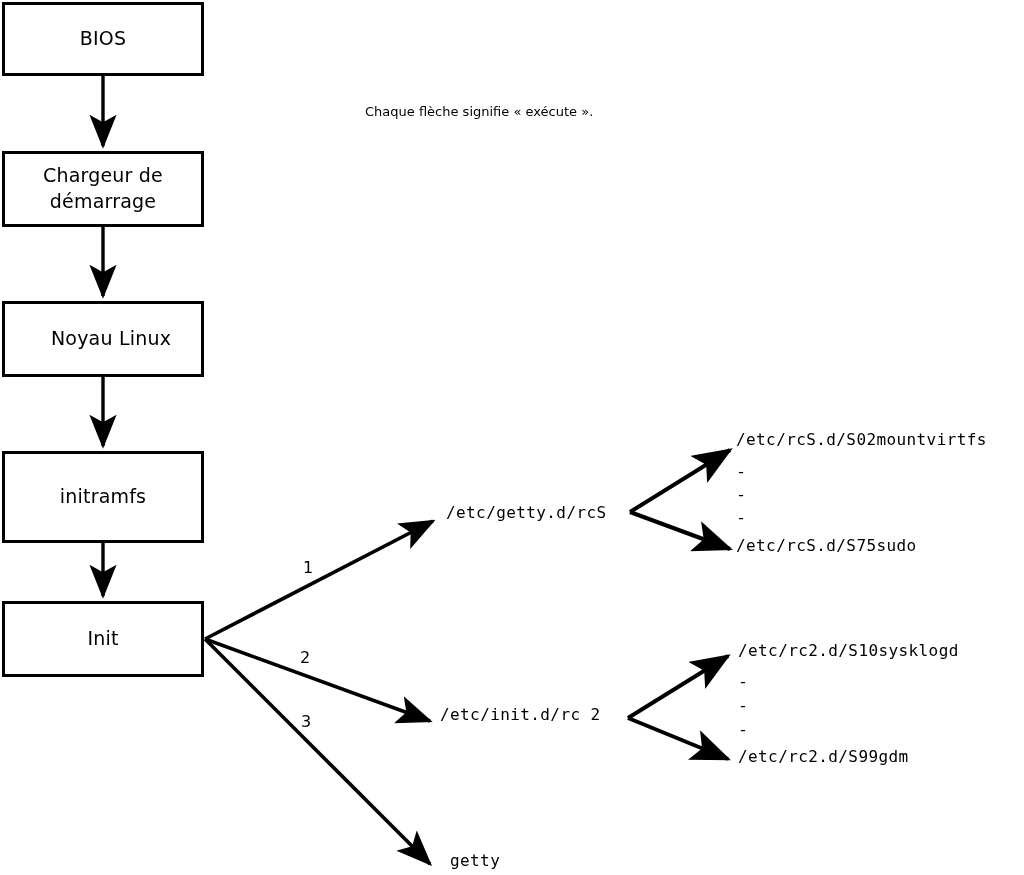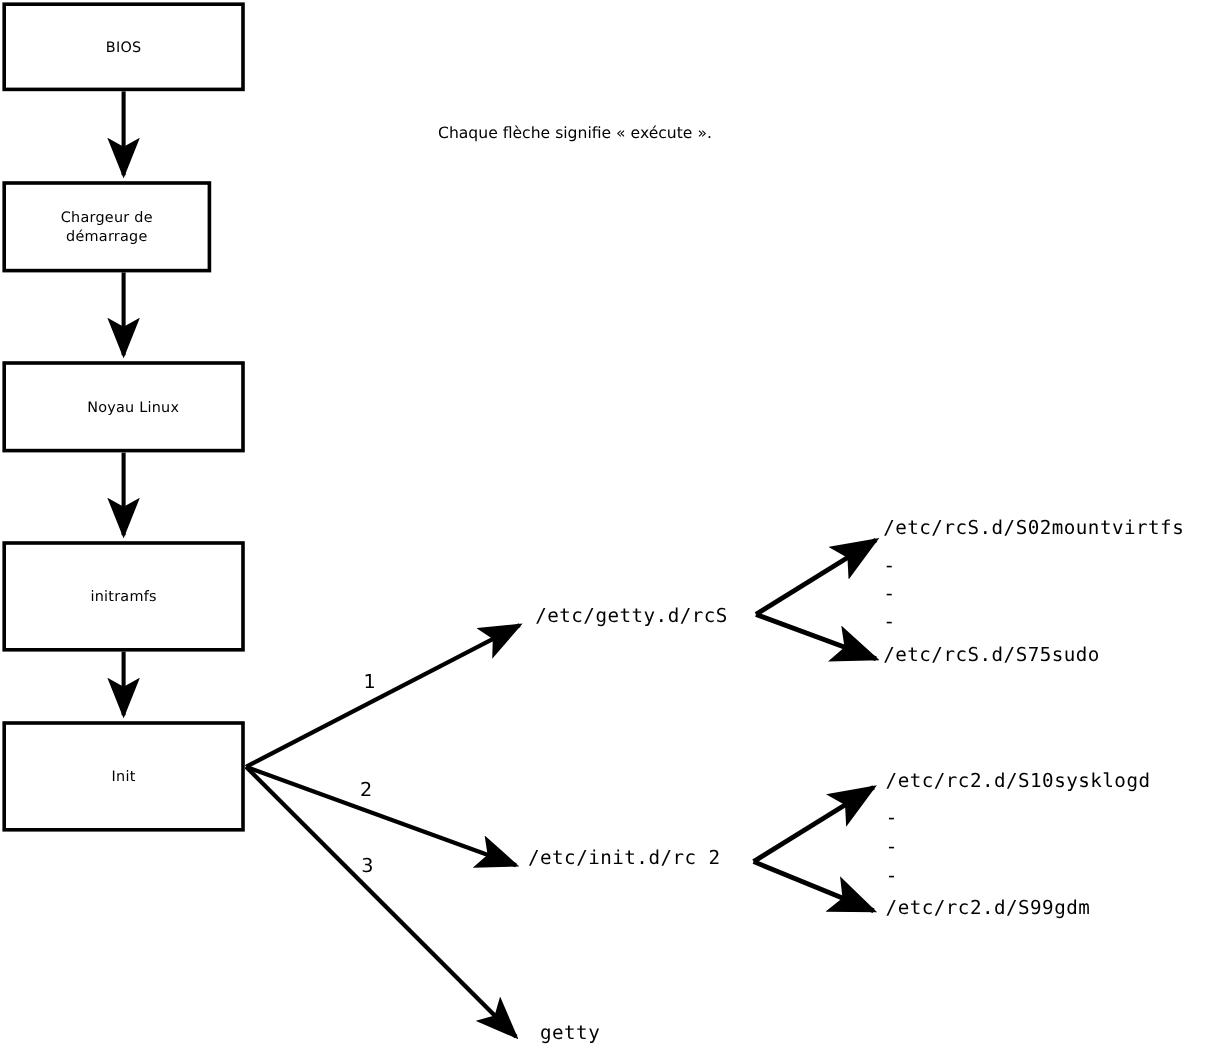--- a/index.html
+++ b/index.html
@@ -32,7 +32,7 @@
     justify-content: center;
     text-align: center;
     font-family: "DejaVu Sans", sans-serif;
-    font-size: 12px;
+    font-size: 19px;
     color: #000000;
     line-height: 1.35;
     letter-spacing: 0.2px;

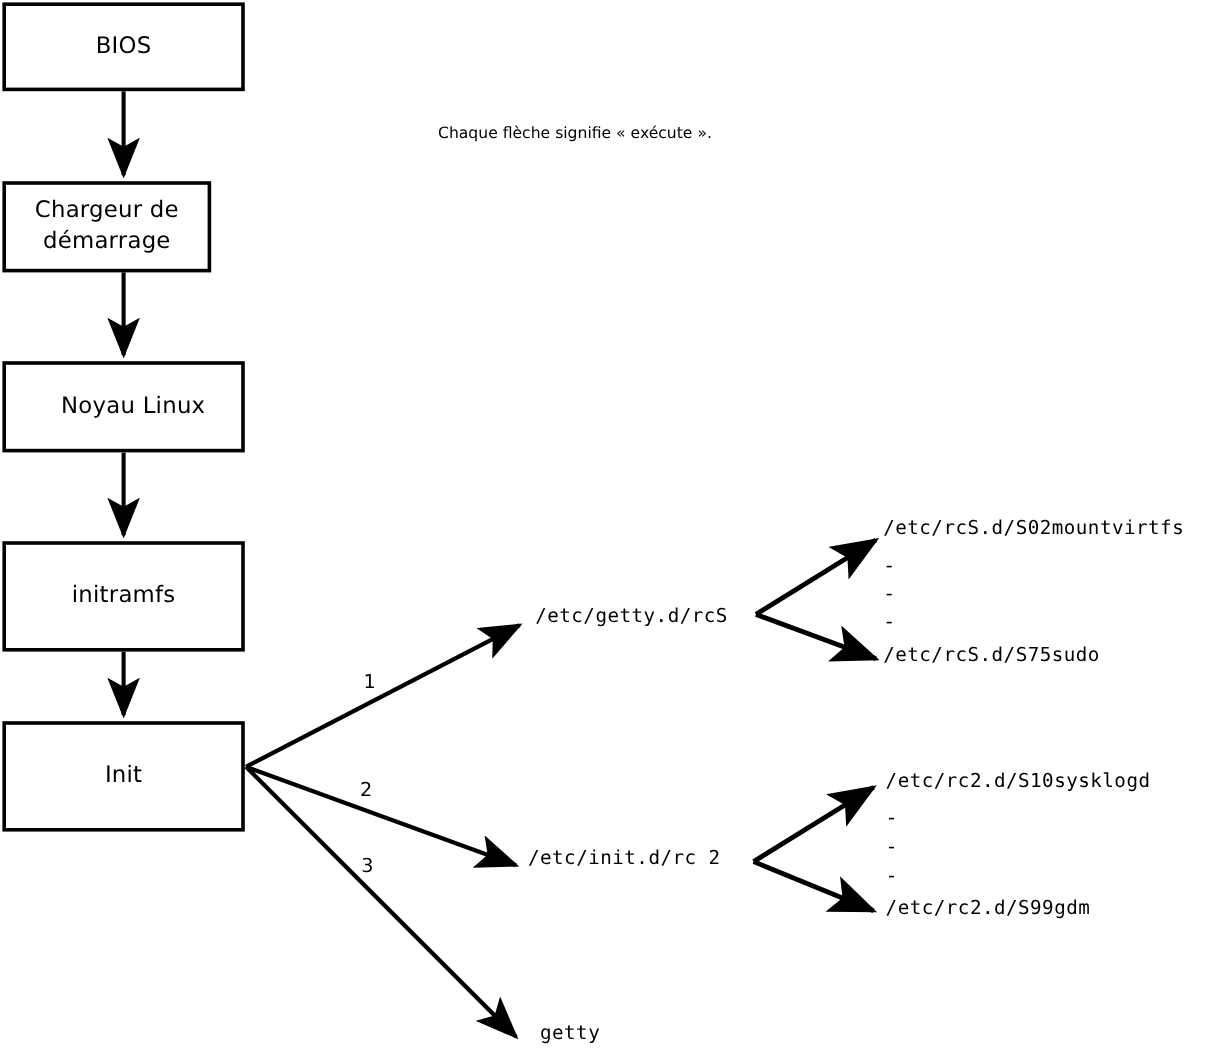--- a/index.html
+++ b/index.html
@@ -98,7 +98,7 @@
     <span>BIOS</span>
   </div>
 
-  <div class="box" style="left:2px; top:151px; width:174px; height:76px; flex-direction:column;">
+  <div class="box" style="left:2px; top:151px; width:202px; height:76px; flex-direction:column;">
     <span>Chargeur de</span>
     <span>démarrage</span>
   </div>

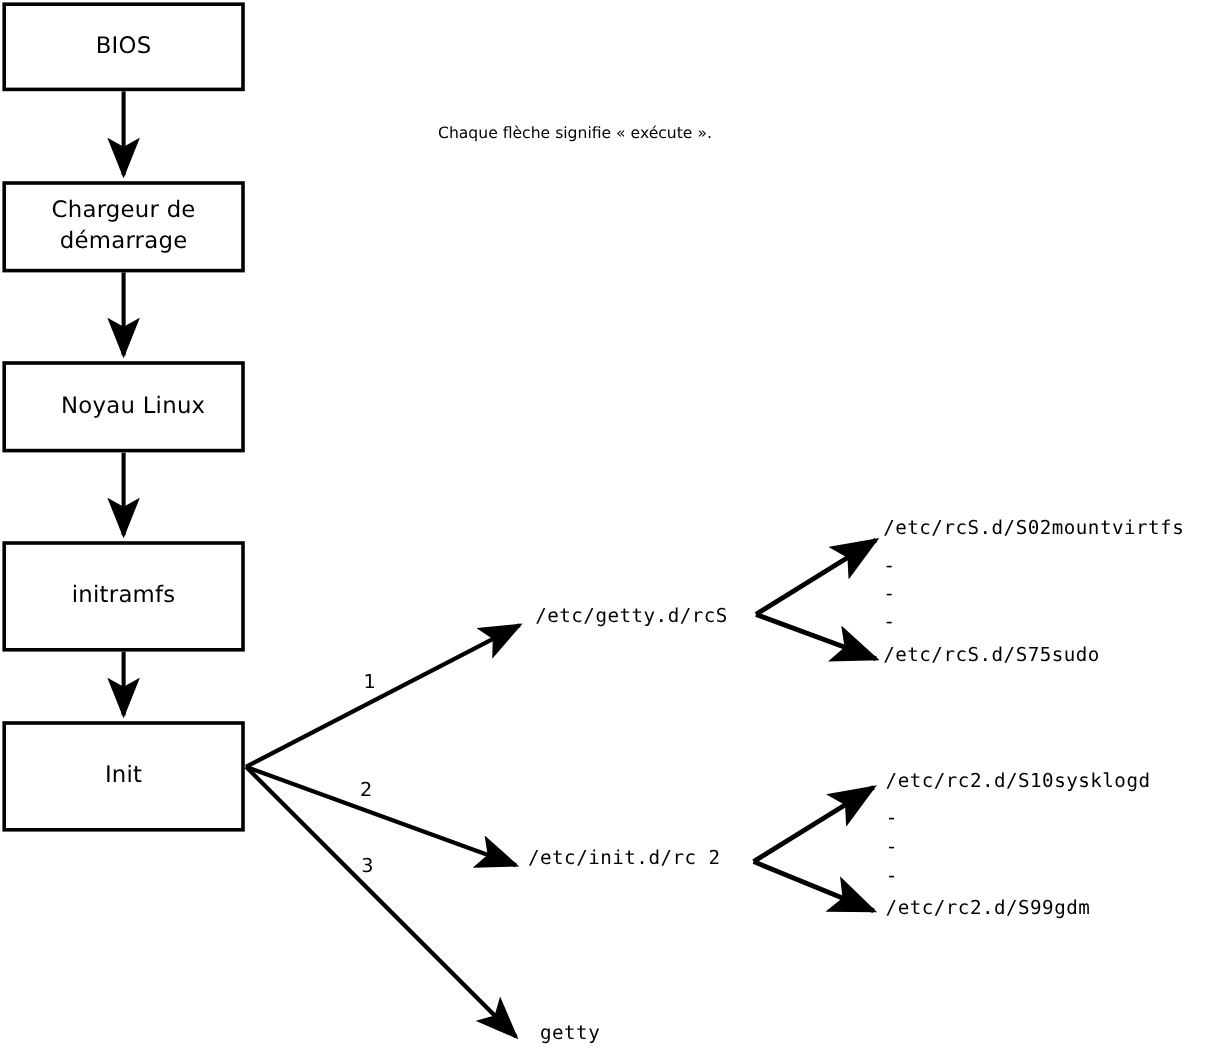--- a/index.html
+++ b/index.html
@@ -111,7 +111,7 @@
     <span>initramfs</span>
   </div>
 
-  <div class="box" style="left:2px; top:601px; width:202px; height:92px;">
+  <div class="box" style="left:2px; top:601px; width:202px; height:76px;">
     <span>Init</span>
   </div>
 

